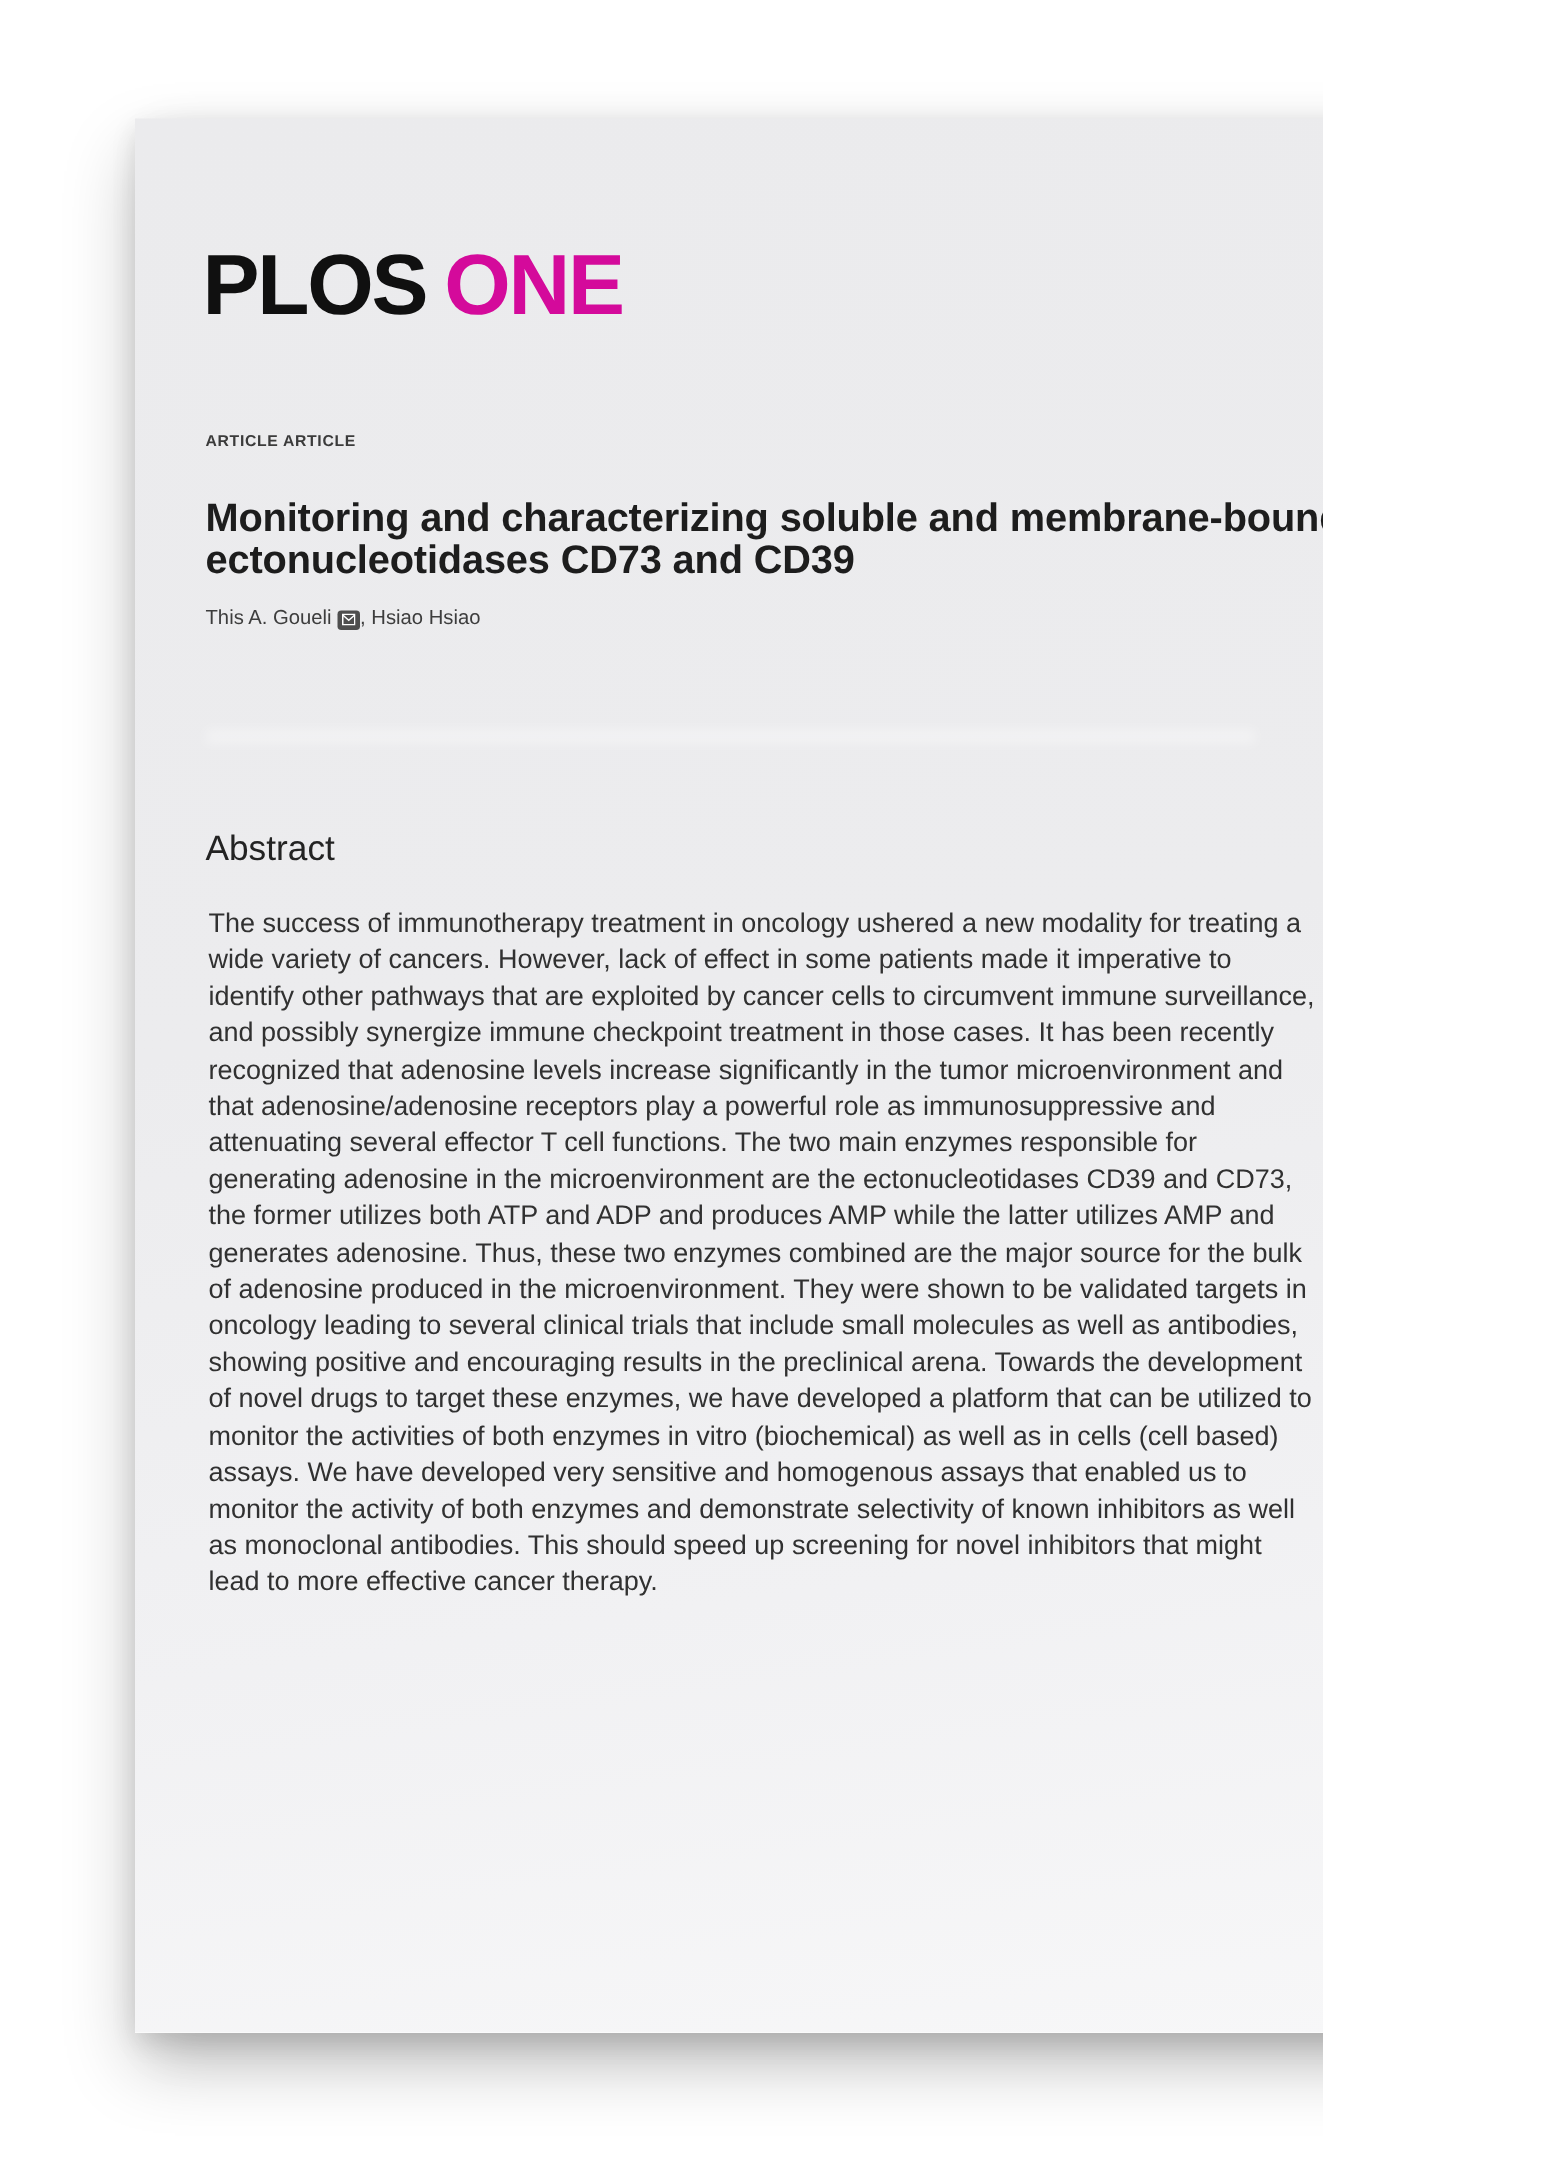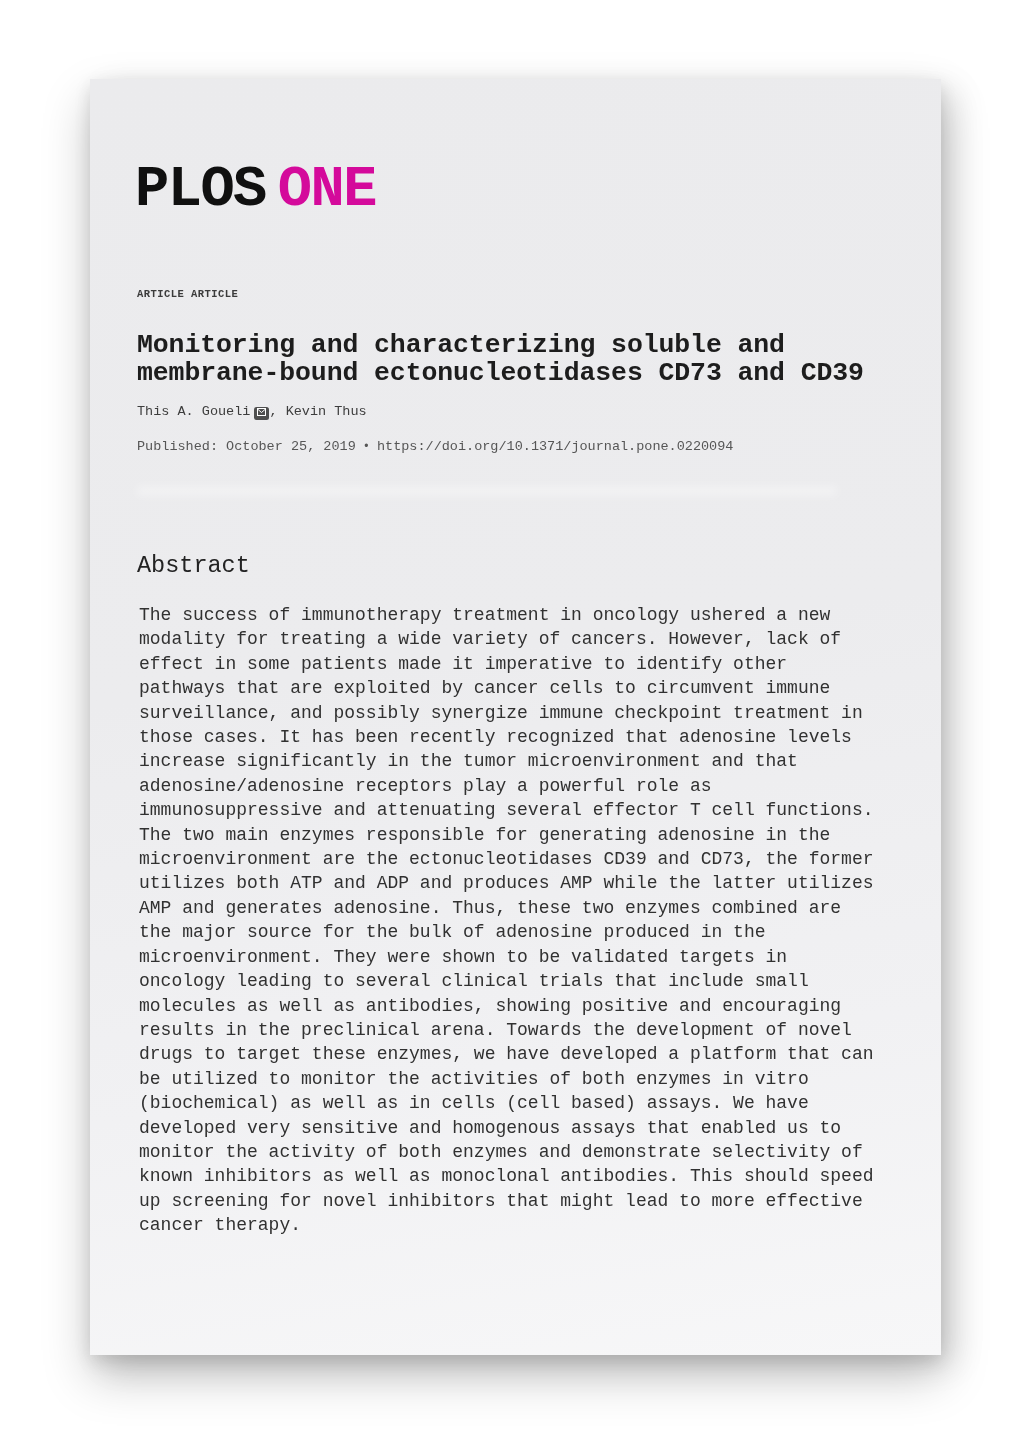--- a/index.html
+++ b/index.html
@@ -10,11 +10,10 @@
   }
   .stage {
     position: relative;
-    width: 1030px;
+    width: 882px;
     height: 1450px;
     background: #ffffff;
     overflow: hidden;
-    font-family: Liberation Mono, monospace;
   }
   .page {
     position: absolute;

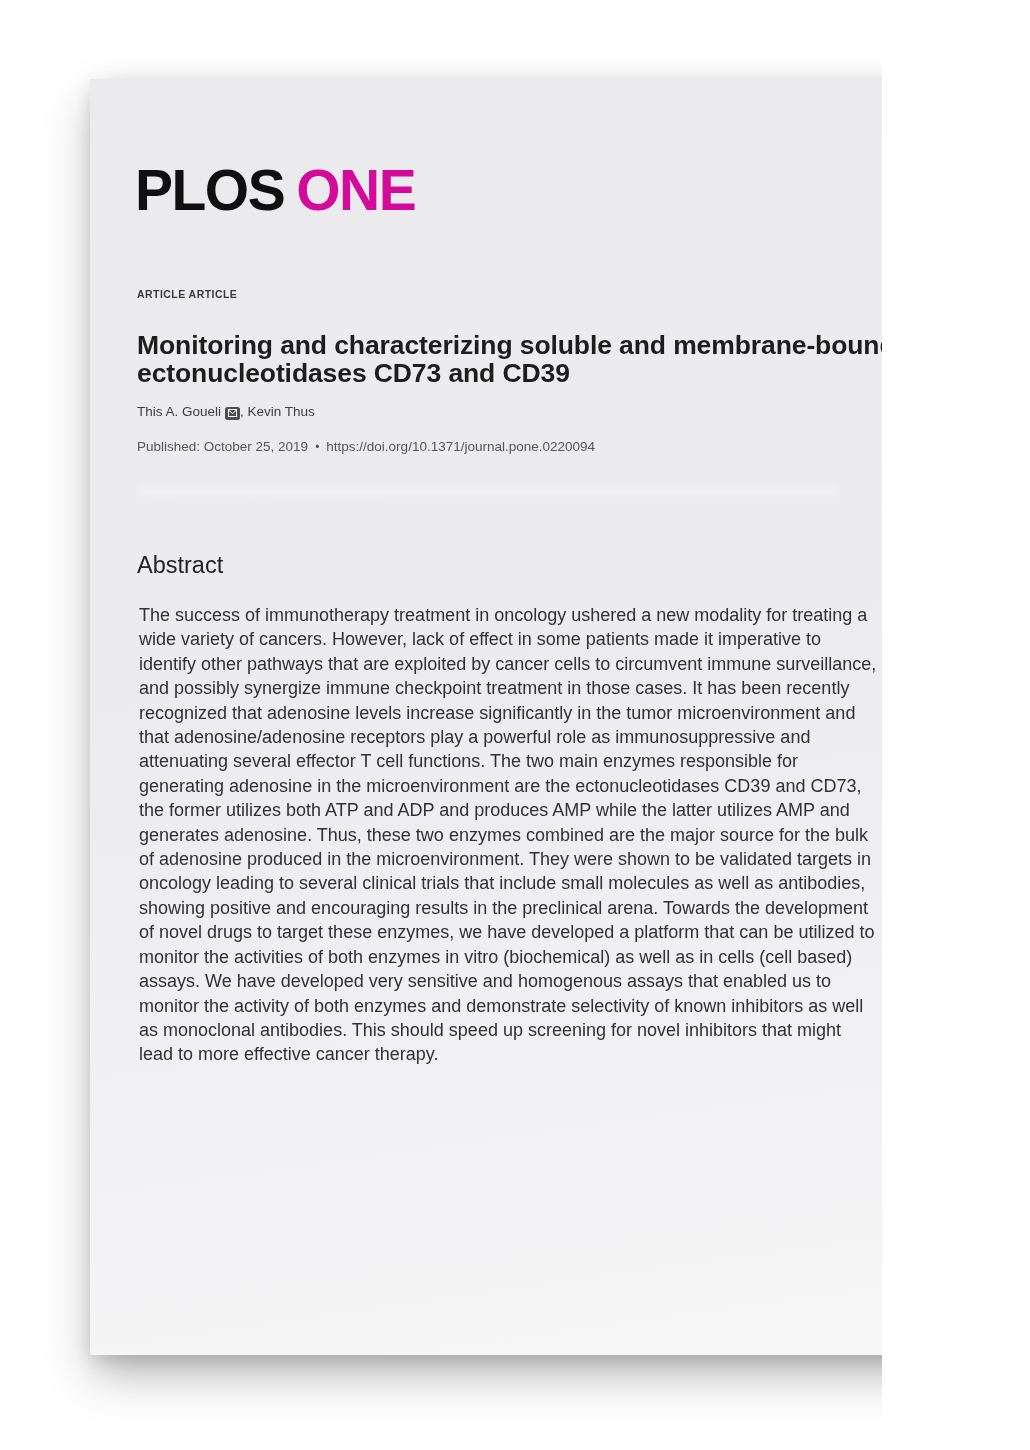--- a/index.html
+++ b/index.html
@@ -146,7 +146,7 @@
       <span class="author-name">This A. Goueli</span><span class="email-btn"><svg width="9" height="8" viewBox="0 0 9 8" aria-hidden="true">
             <rect x="0.5" y="0.5" width="8" height="7" fill="none" stroke="#ffffff" stroke-width="1"></rect>
             <polyline points="0.5,1 4.5,4.5 8.5,1" fill="none" stroke="#ffffff" stroke-width="1"></polyline>
-          </svg></span><span>, </span><span class="author-name">Kevin Thus</span>
+          </svg></span><span>, </span><span class="author-name">Hsiao Hsiao</span>
     </div>
 
     <div class="publine">

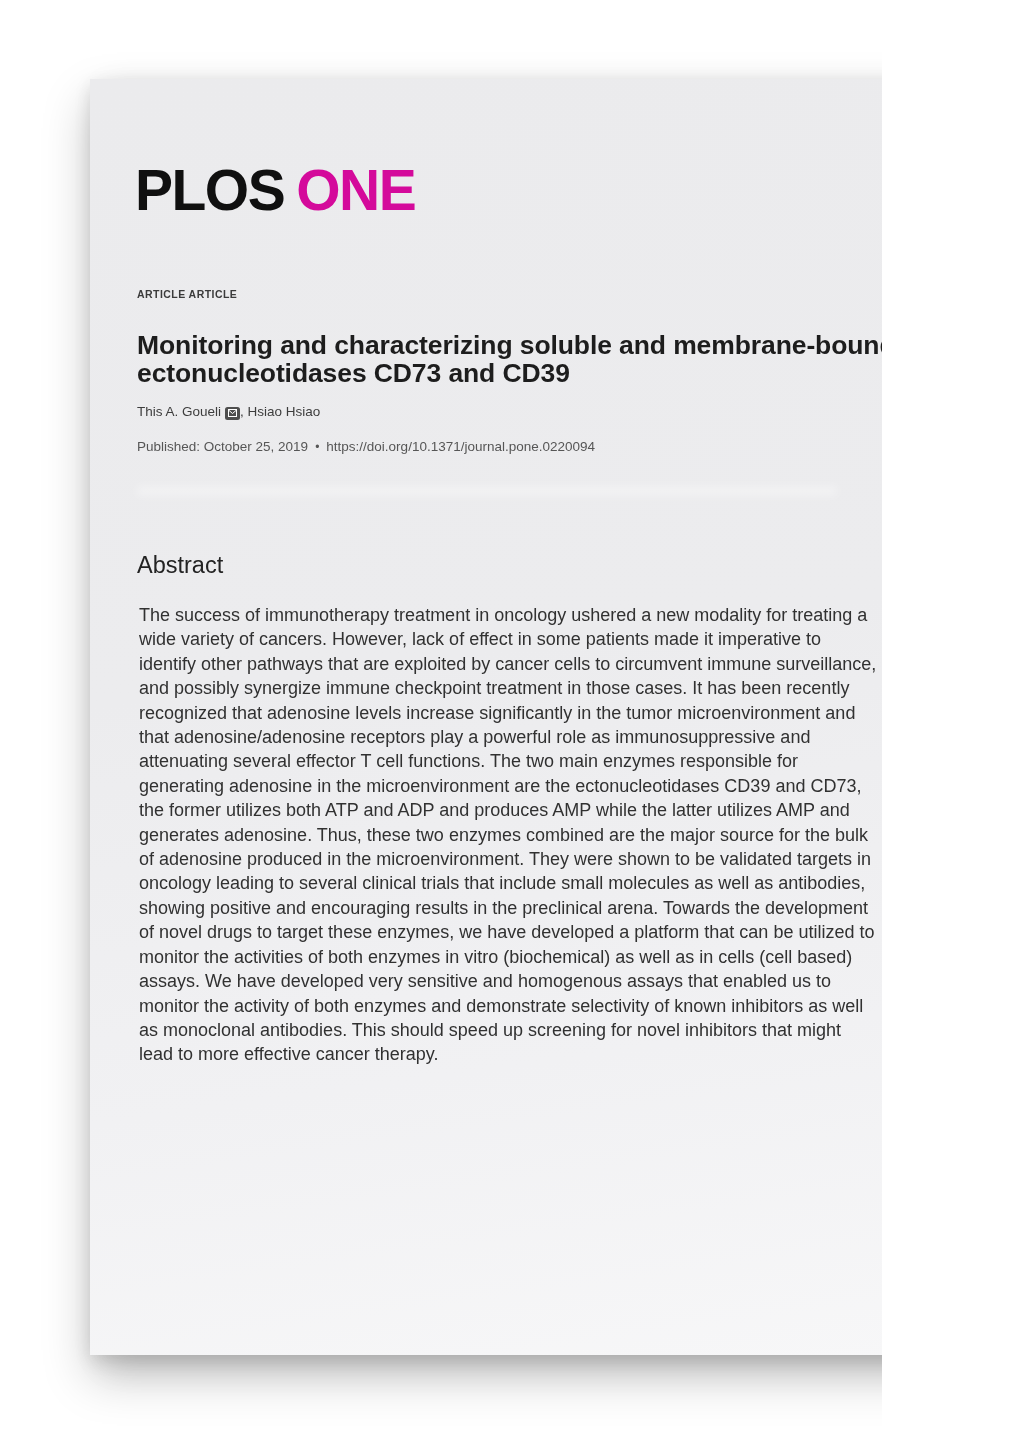--- a/index.html
+++ b/index.html
@@ -149,9 +149,6 @@
           </svg></span><span>, </span><span class="author-name">Hsiao Hsiao</span>
     </div>
 
-    <div class="publine">
-      <span>Published: October 25, 2019</span><span class="bullet">•</span><a class="doi">https://doi.org/10.1371/journal.pone.0220094</a>
-    </div>
 
     <div class="faint-band"></div>
 

